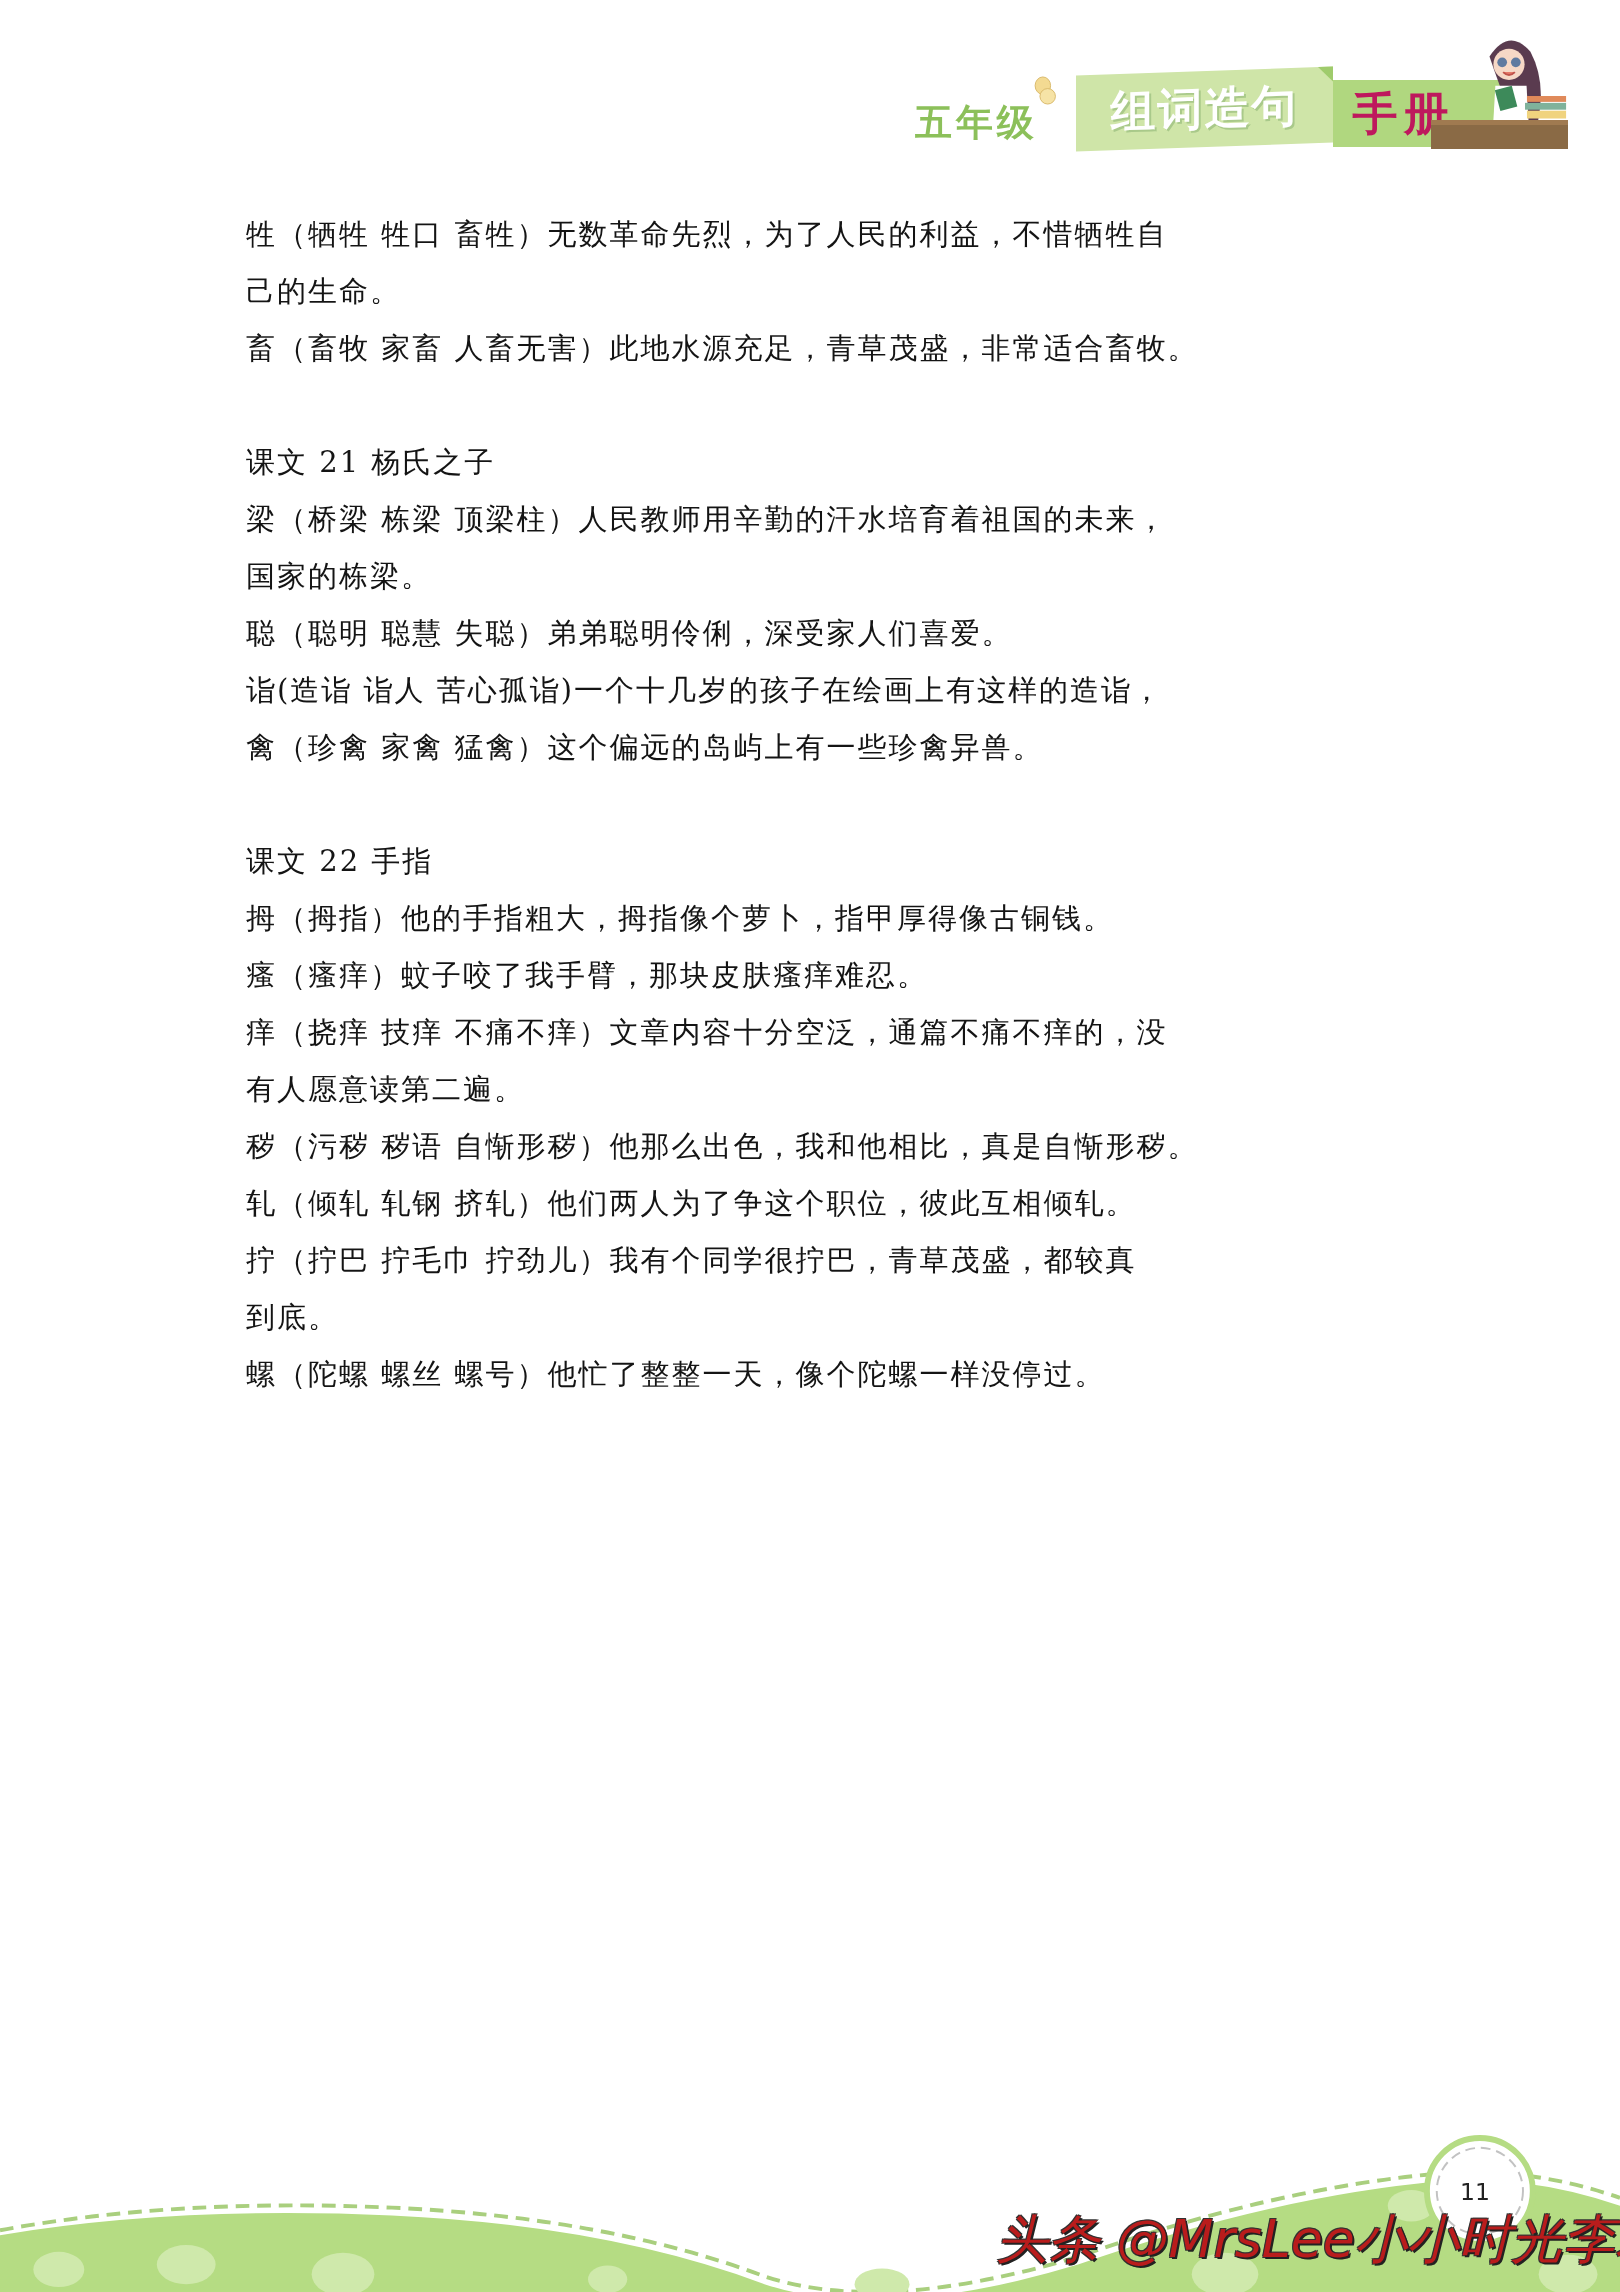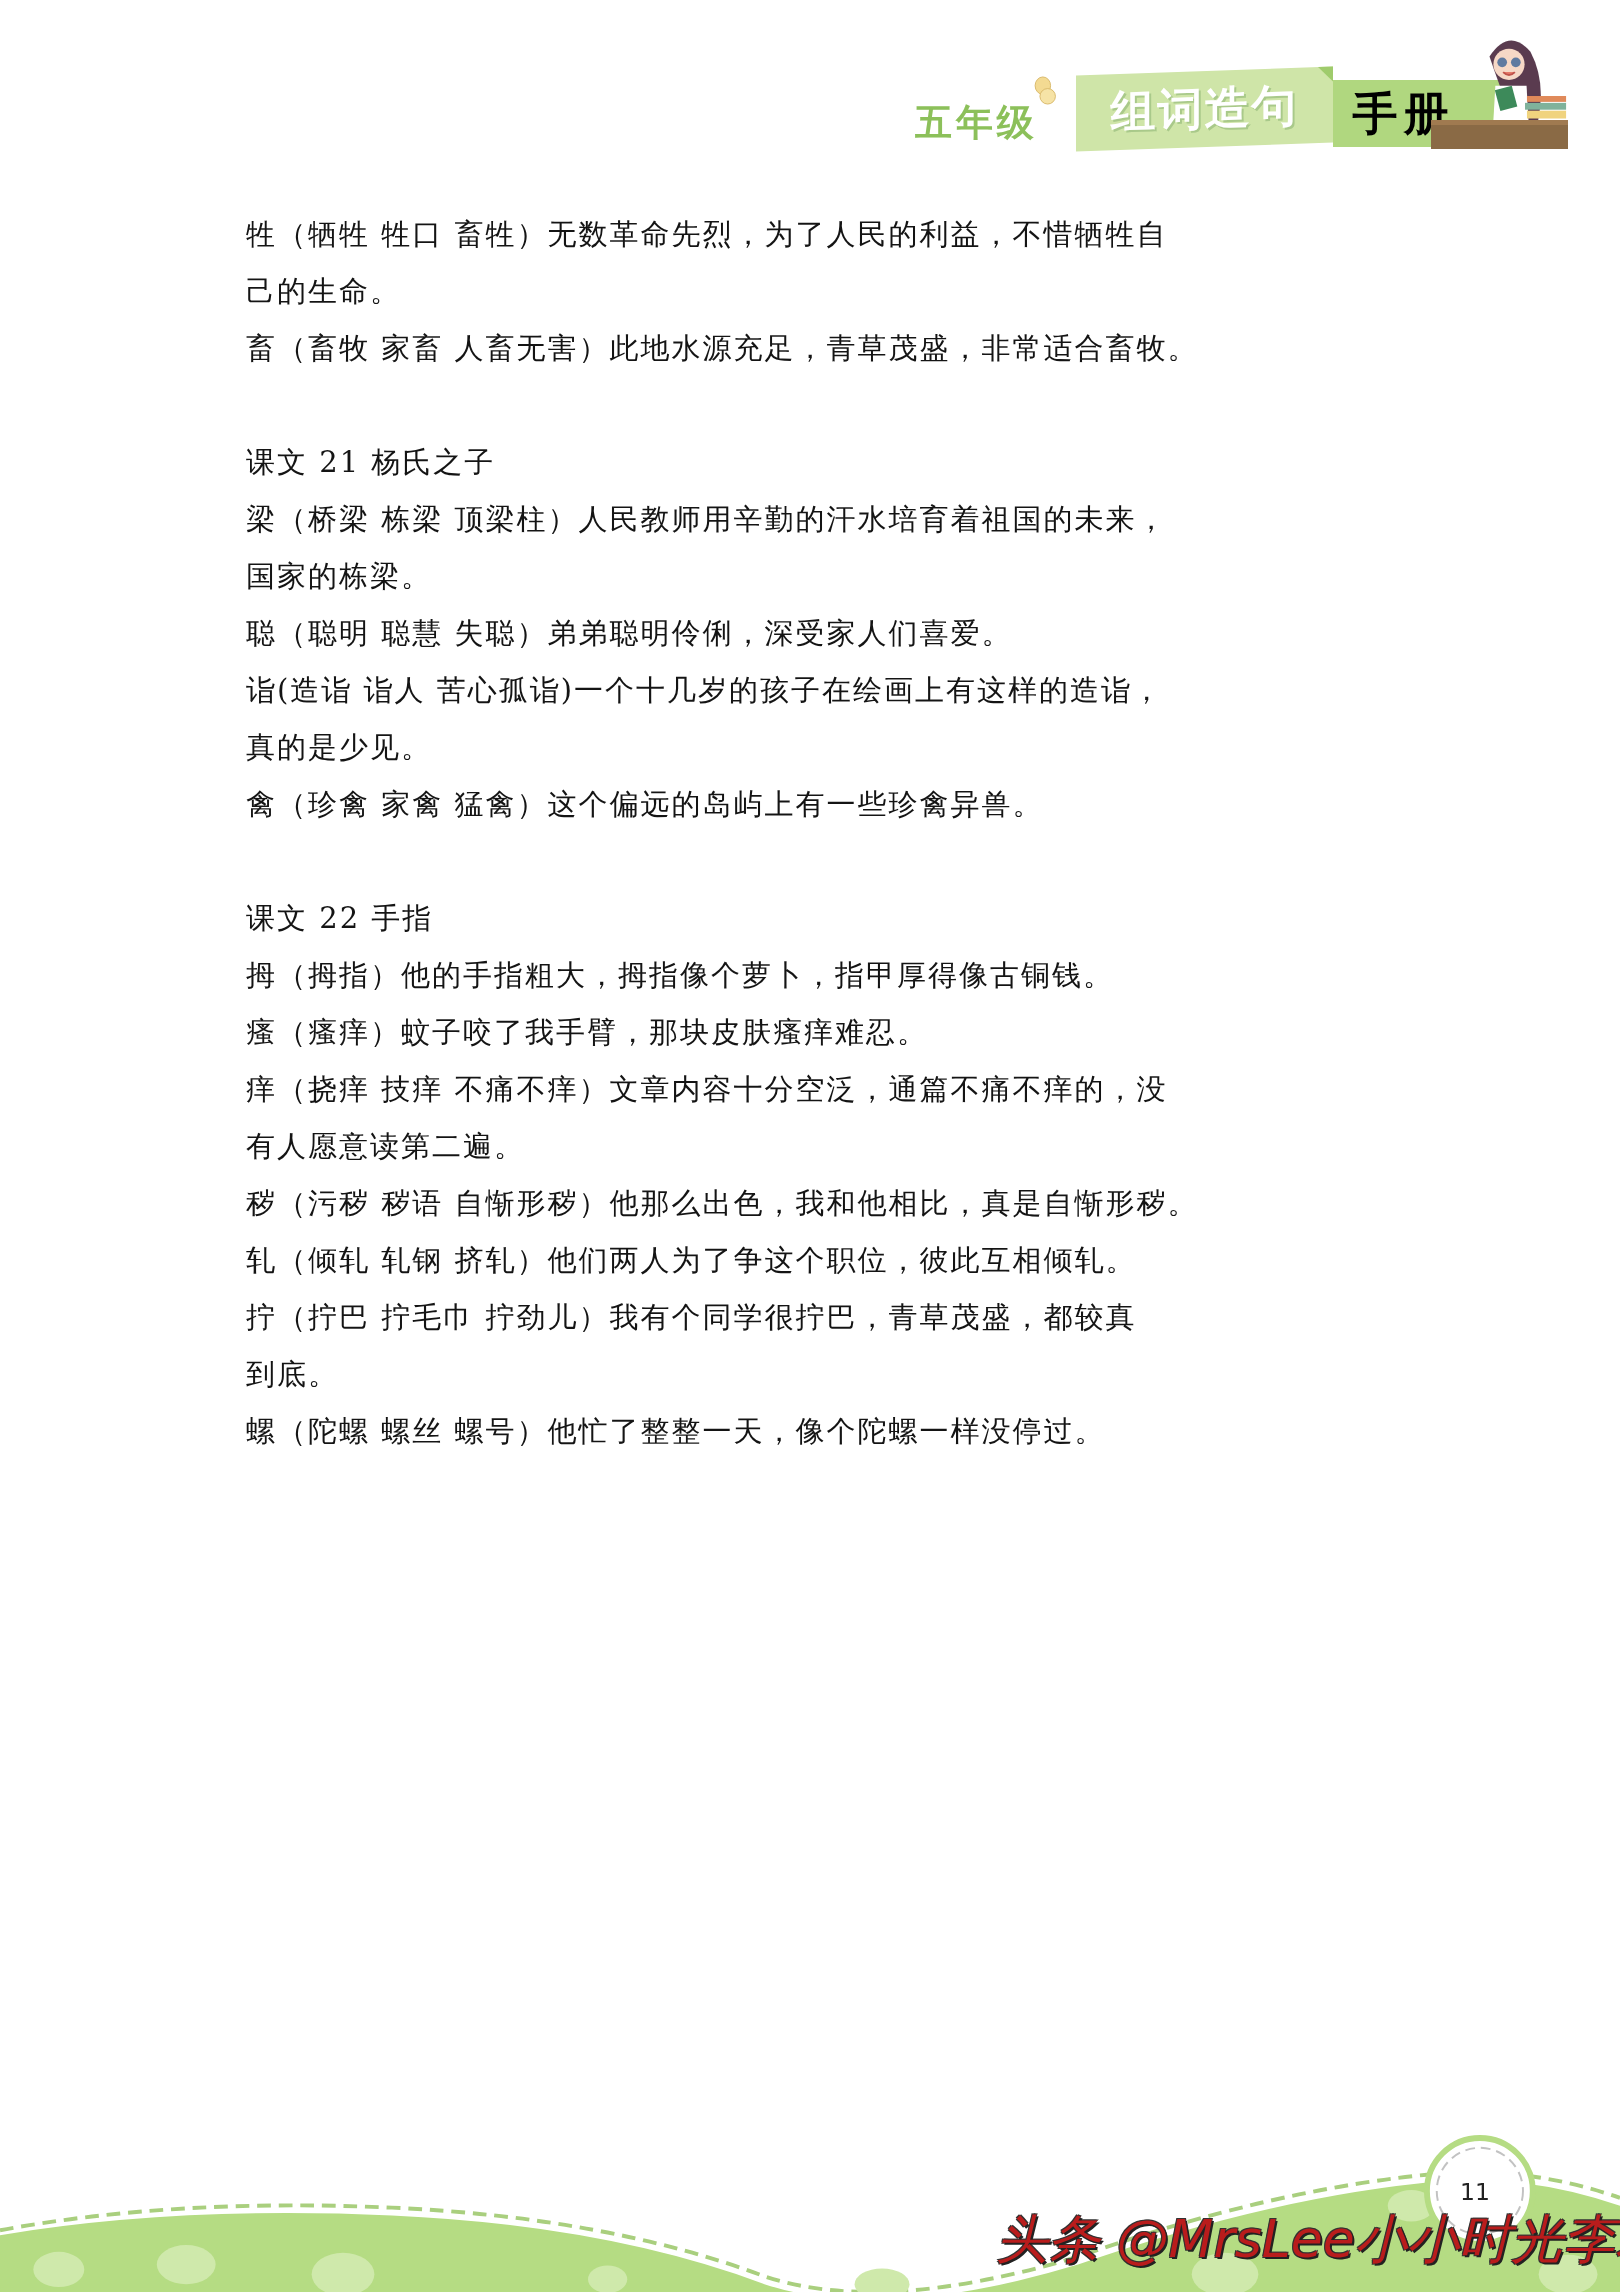--- a/index.html
+++ b/index.html
@@ -13,7 +13,7 @@
     .tag1 span { font-family: "DejaVu Sans", sans-serif; font-weight: bold; font-size: 45px; color: #ffffff; text-shadow: 2px 2px 0 #a9c98a; letter-spacing: 2px; }
     .tag1 .fold { position: absolute; right: 0; top: 0; width: 0; height: 0; border-left: 15.7px solid transparent; border-top: 15.7px solid #9fcb6c; }
     .tag2 { position: absolute; left: 1333px; top: 80px; width: 176px; height: 67px; background: #b0d77f; display:flex; align-items:center; padding-left: 19.6px; box-sizing: border-box; }
-    .tag2 span { font-family: "DejaVu Sans", sans-serif; font-weight: bold; font-size: 45px; color: #000000; letter-spacing: 5.9px; }
+    .tag2 span { font-family: "DejaVu Sans", sans-serif; font-weight: bold; font-size: 45px; color: #be185d; letter-spacing: 5.9px; }
     .desk { position: absolute; left: 1431px; top: 120px; width: 137px; height: 29px; background: #8a6a45; border-top: 5.9px solid #a07a50; box-sizing: border-box; }
     .books { position: absolute; left: 1525px; top: 96px; width: 45px; height: 23.5px; }
     .teacher { position: absolute; left: 1470px; top: 27.4px; width: 78px; height: 98px; }

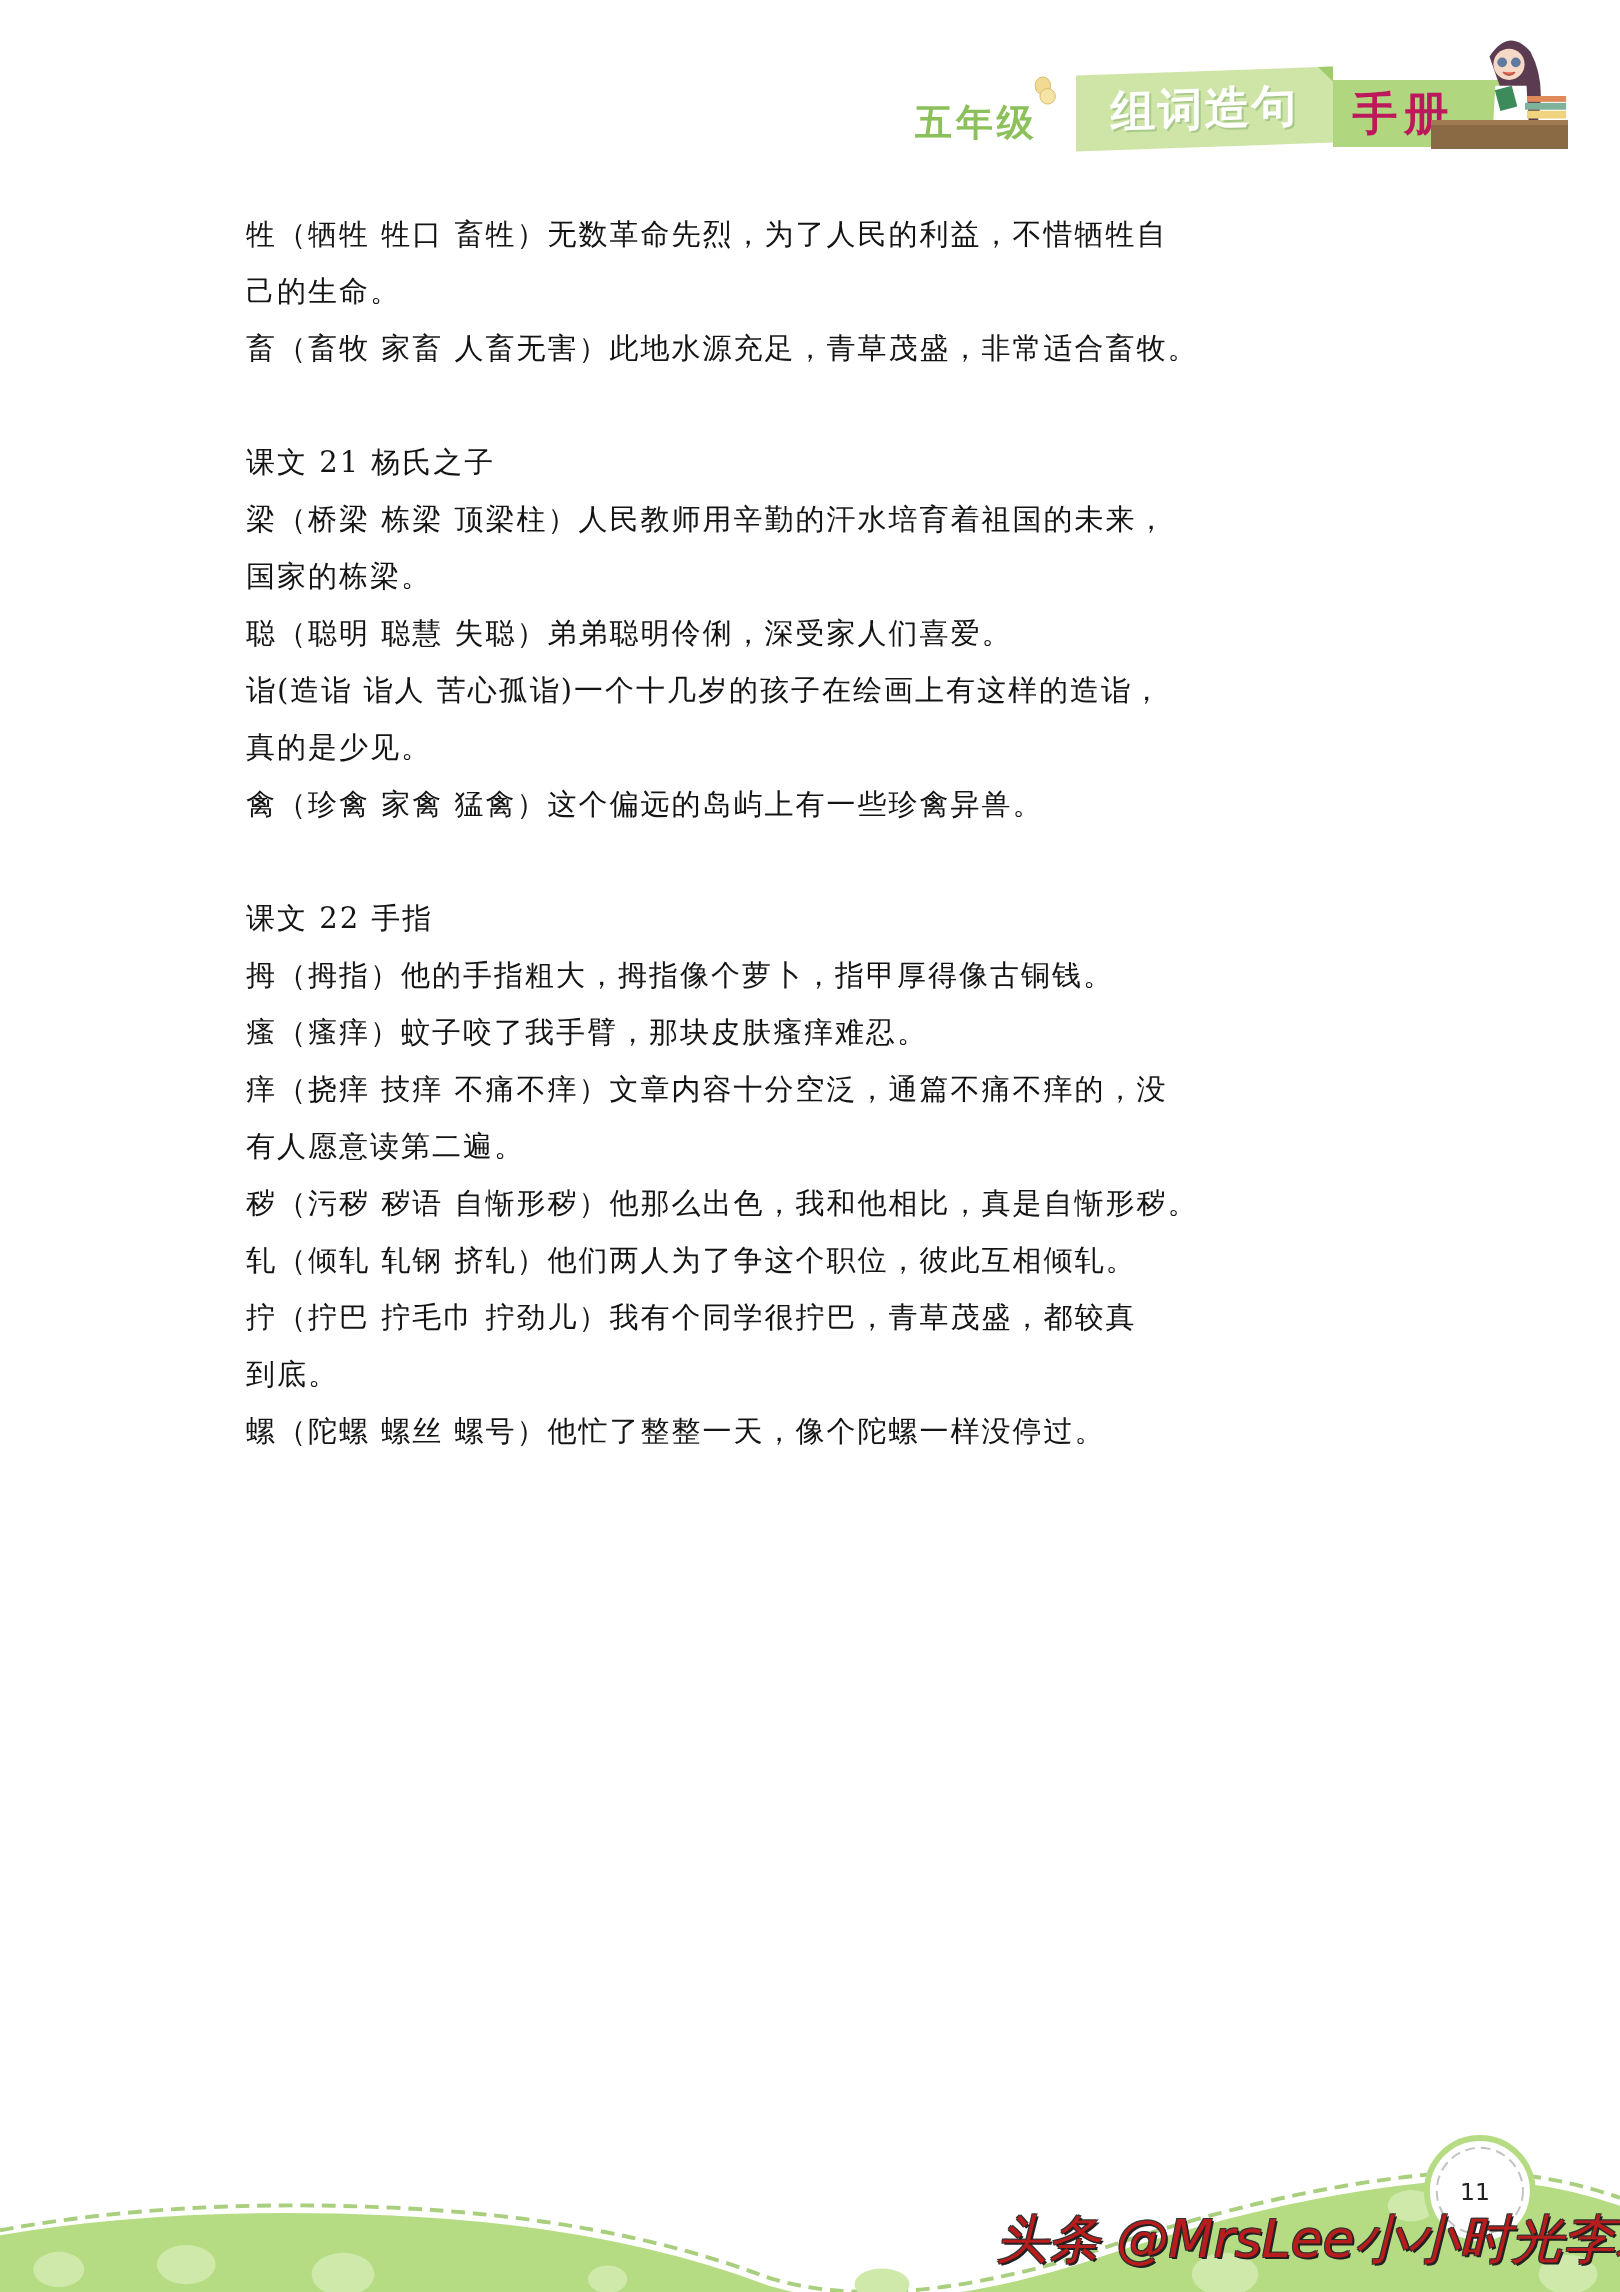--- a/index.html
+++ b/index.html
@@ -71,7 +71,6 @@
   <div class="line">国家的栋梁。</div>
   <div class="line">聪（聪明 聪慧 失聪）弟弟聪明伶俐，深受家人们喜爱。</div>
   <div class="line">诣(造诣 诣人 苦心孤诣)一个十几岁的孩子在绘画上有这样的造诣，</div>
-  <div class="line">真的是少见。</div>
   <div class="line">禽（珍禽 家禽 猛禽）这个偏远的岛屿上有一些珍禽异兽。</div>
   <div class="line gap"></div>
   <div class="line">课文 22 手指</div>

